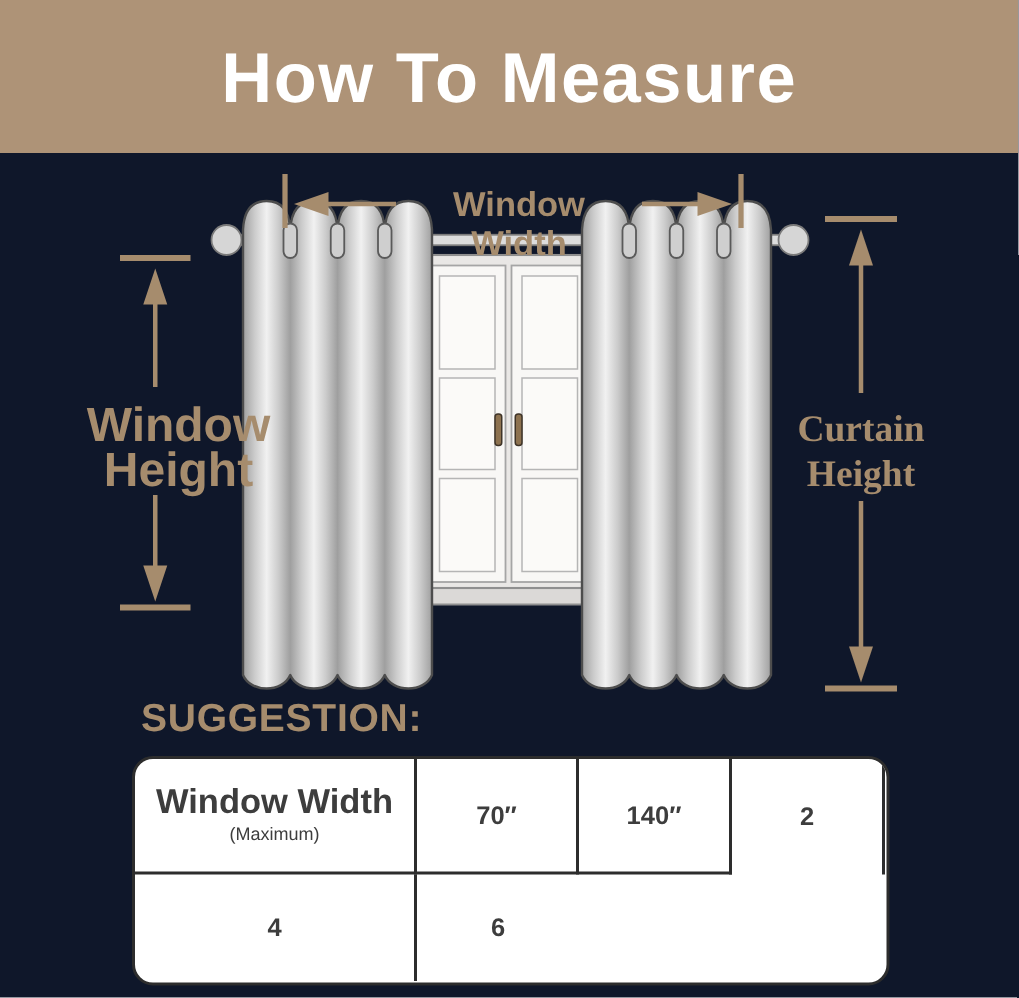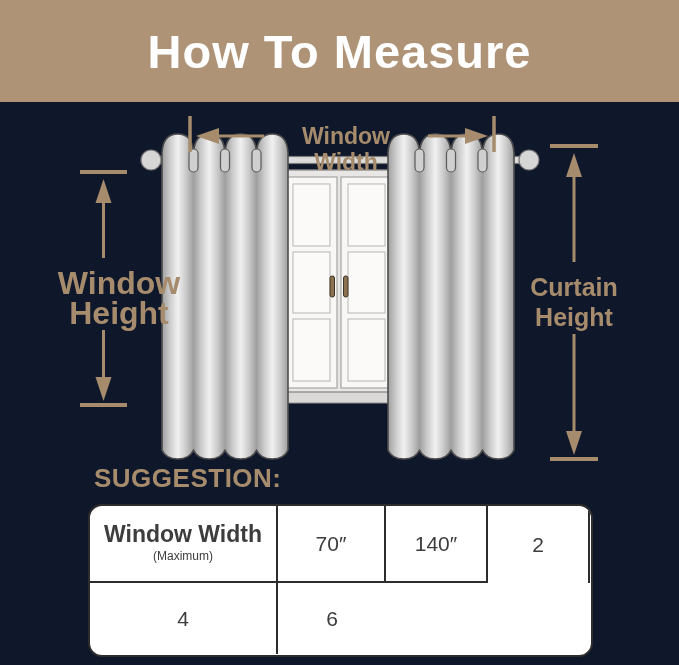--- a/index.html
+++ b/index.html
@@ -26,7 +26,7 @@
   .lbl{position:absolute;color:var(--accent);font-weight:bold;text-align:center;}
   .lbl-ww{left:268px;top:21px;width:156px;font-size:23px;line-height:26px;}
   .lbl-wh{left:56px;top:166px;width:126px;font-size:32px;line-height:30px;}
-  .lbl-ch{left:511px;top:170px;width:126px;font-size:25px;line-height:30px;}
+  .lbl-ch{left:511px;top:170px;width:126px;font-size:25px;line-height:30px;font-family:Liberation Serif, serif;}
   .suggestion{
     position:absolute;left:94px;top:463px;color:var(--accent);
     font-size:26px;font-weight:bold;letter-spacing:0.5px;

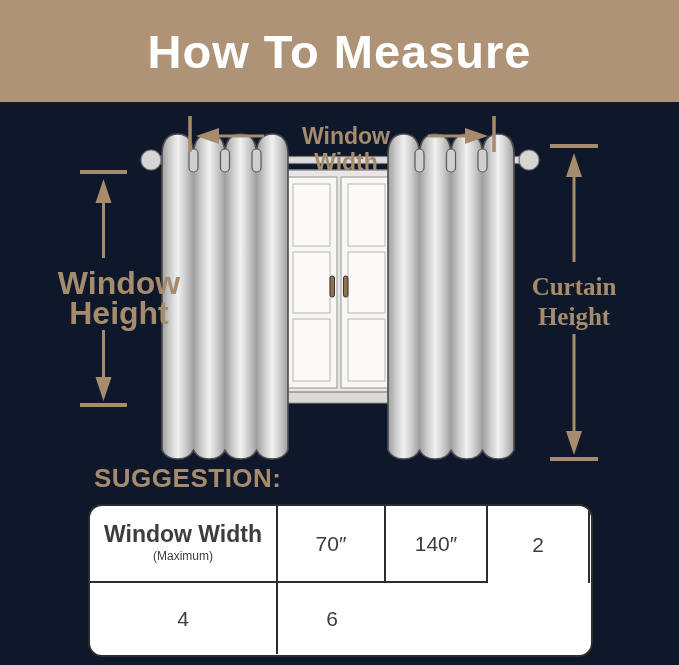--- a/index.html
+++ b/index.html
@@ -45,7 +45,7 @@
   .cell.r0{border-bottom:2px solid var(--ink);}
   .cell-title{font-size:23px;font-weight:bold;color:var(--text-dark);line-height:26px;}
   .cell-sub{font-size:12px;font-weight:normal;color:var(--text-dark);line-height:19px;}
-  .cell-val{font-size:21px;font-weight:normal;color:var(--text-dark);}
+  .cell-val{font-size:17px;font-weight:bold;color:var(--text-dark);}
   
   .tan-line{stroke:var(--accent);}
   .tan-fill{fill:var(--accent);}

